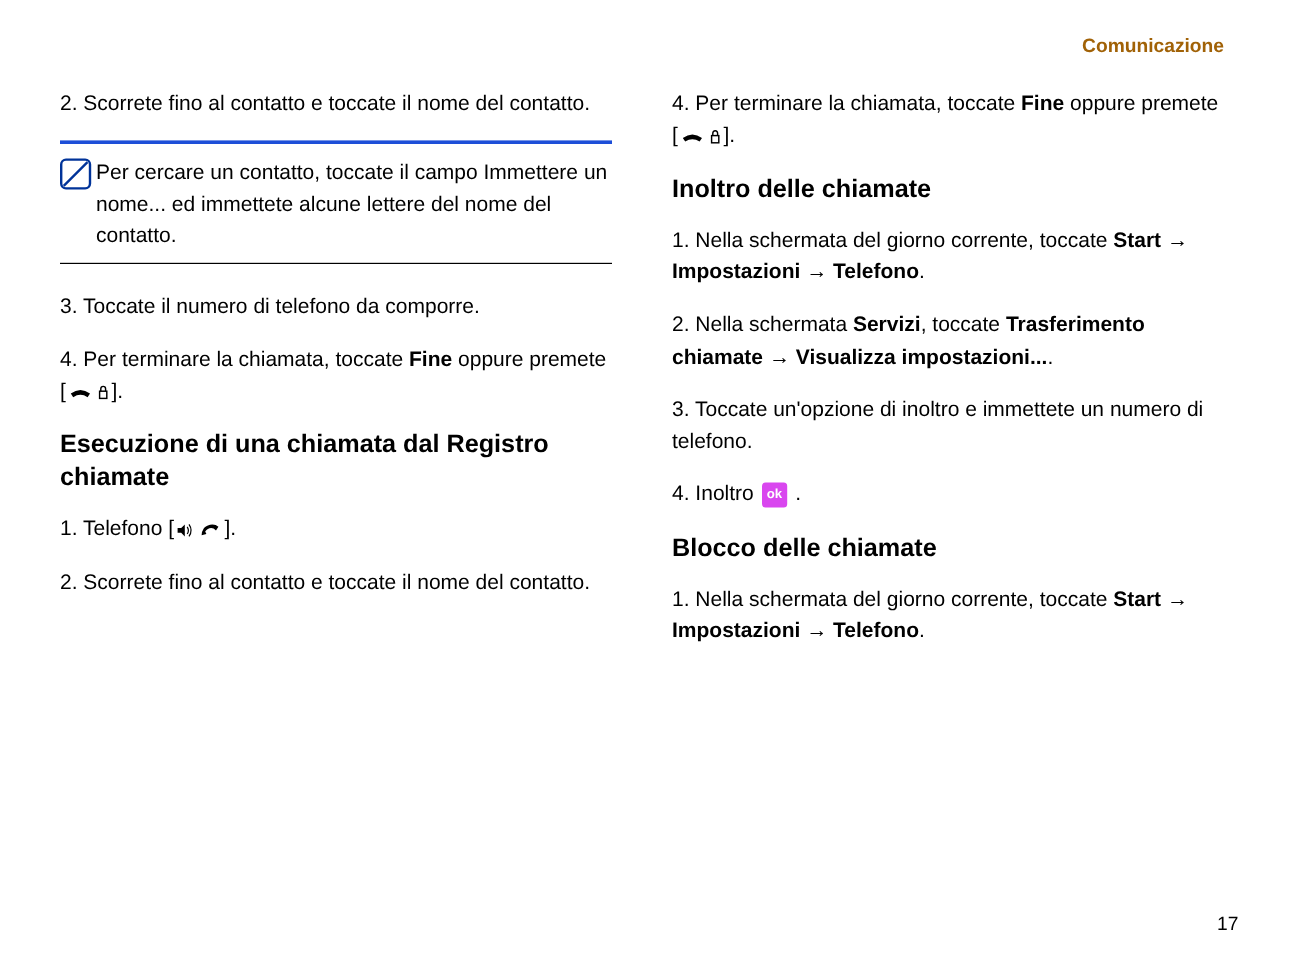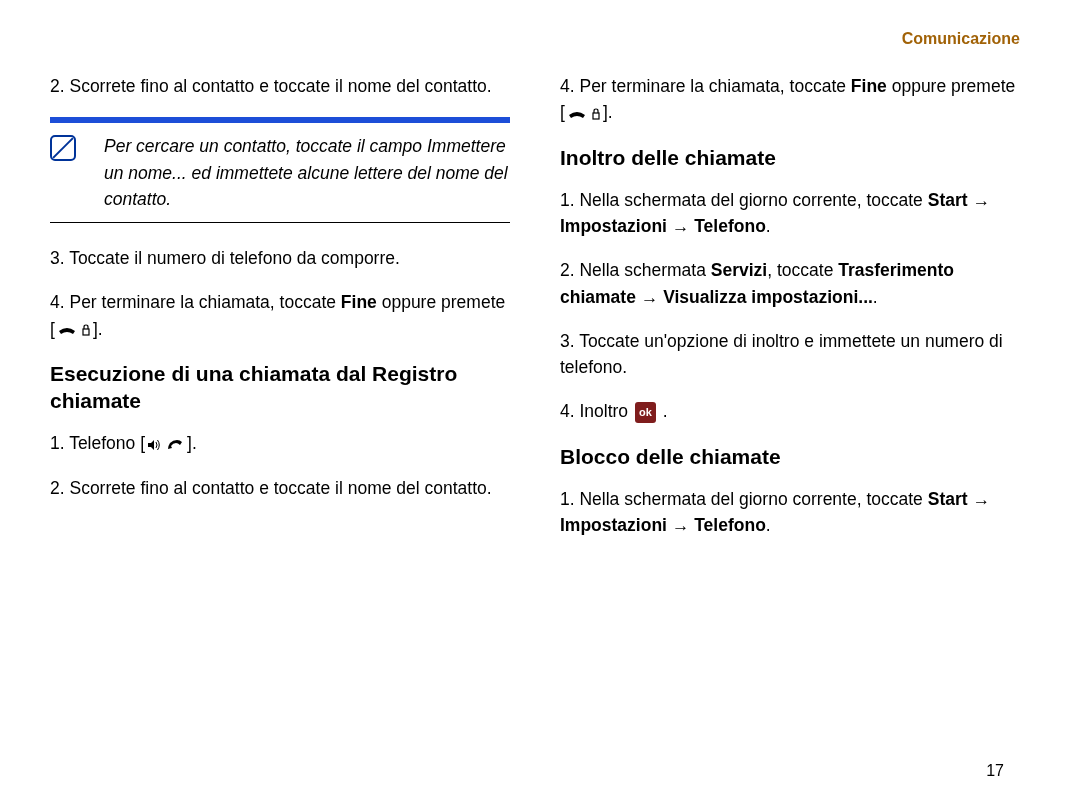--- a/index.html
+++ b/index.html
@@ -49,12 +49,11 @@
     }
     .note-box {
       margin: 18px 0 22px 0;
-      border-top: 6px solid #1d4ed8;
+      border-top: 3px solid #1d4ed8;
       border-bottom: 1px solid #000;
       padding: 10px 0;
       display: flex;
-      gap: 28px;
-      font-style: italic;
+      gap: 4px;
     }
     .note-icon {
       flex-shrink: 0;

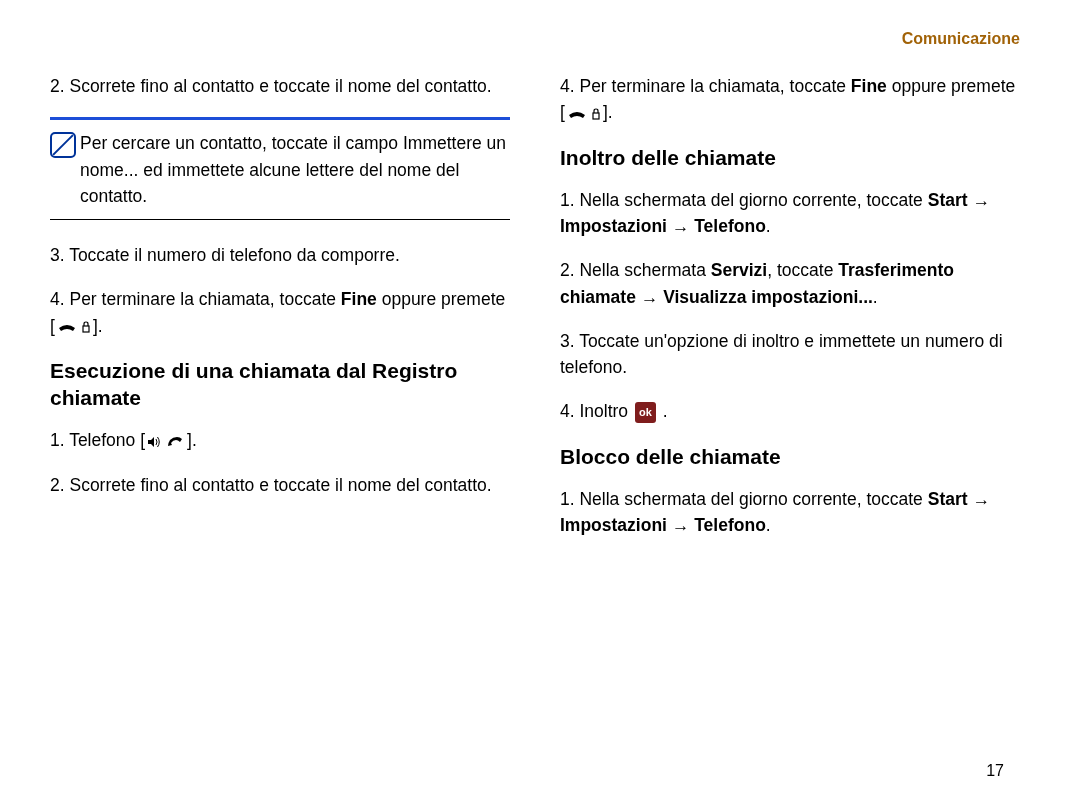--- a/index.html
+++ b/index.html
@@ -112,7 +112,7 @@
     }
     .ok-button {
       display: inline-block;
-      background: #7f1d1d;
+      background: #d946ef;
       color: #fff;
       font-size: 11px;
       font-weight: bold;

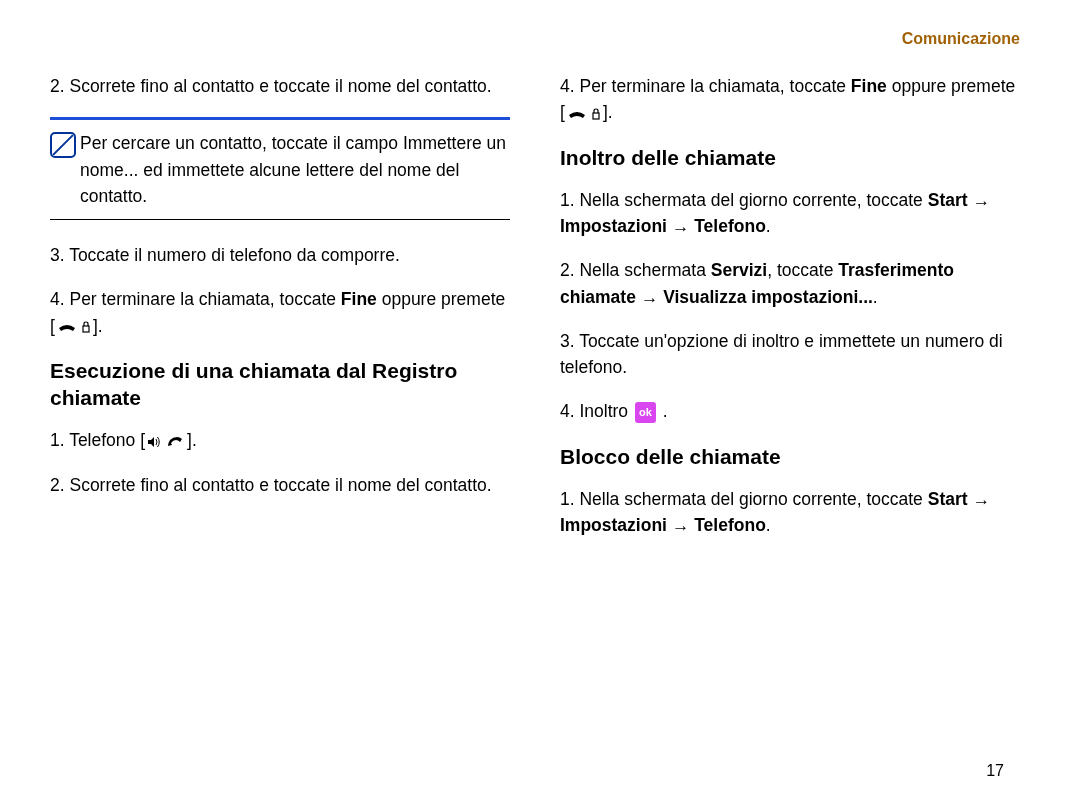--- a/index.html
+++ b/index.html
@@ -124,7 +124,7 @@
     .page-number {
       position: absolute;
       bottom: 30px;
-      right: 76px;
+      right: 48px;
       font-size: 16px;
     }
     b {

